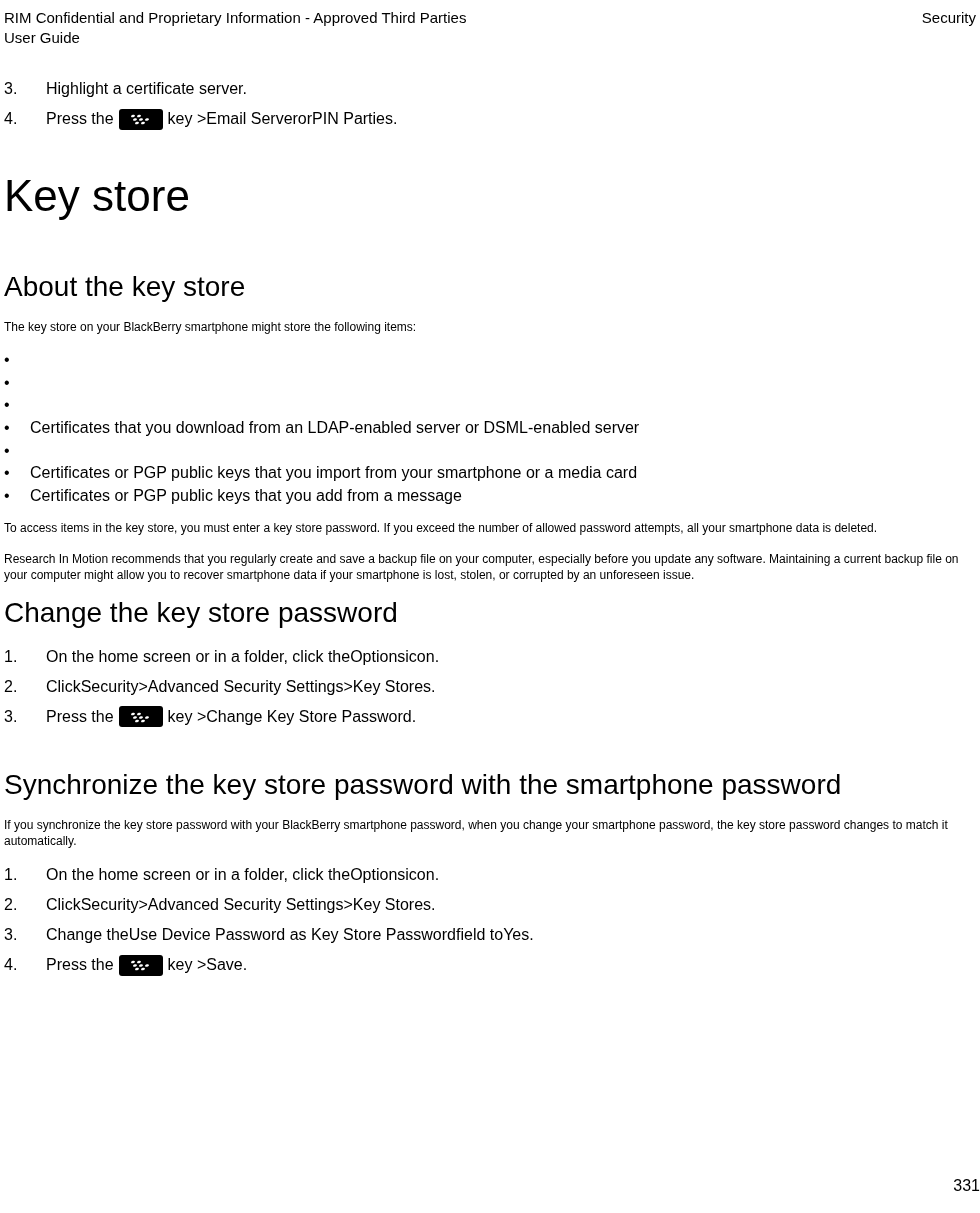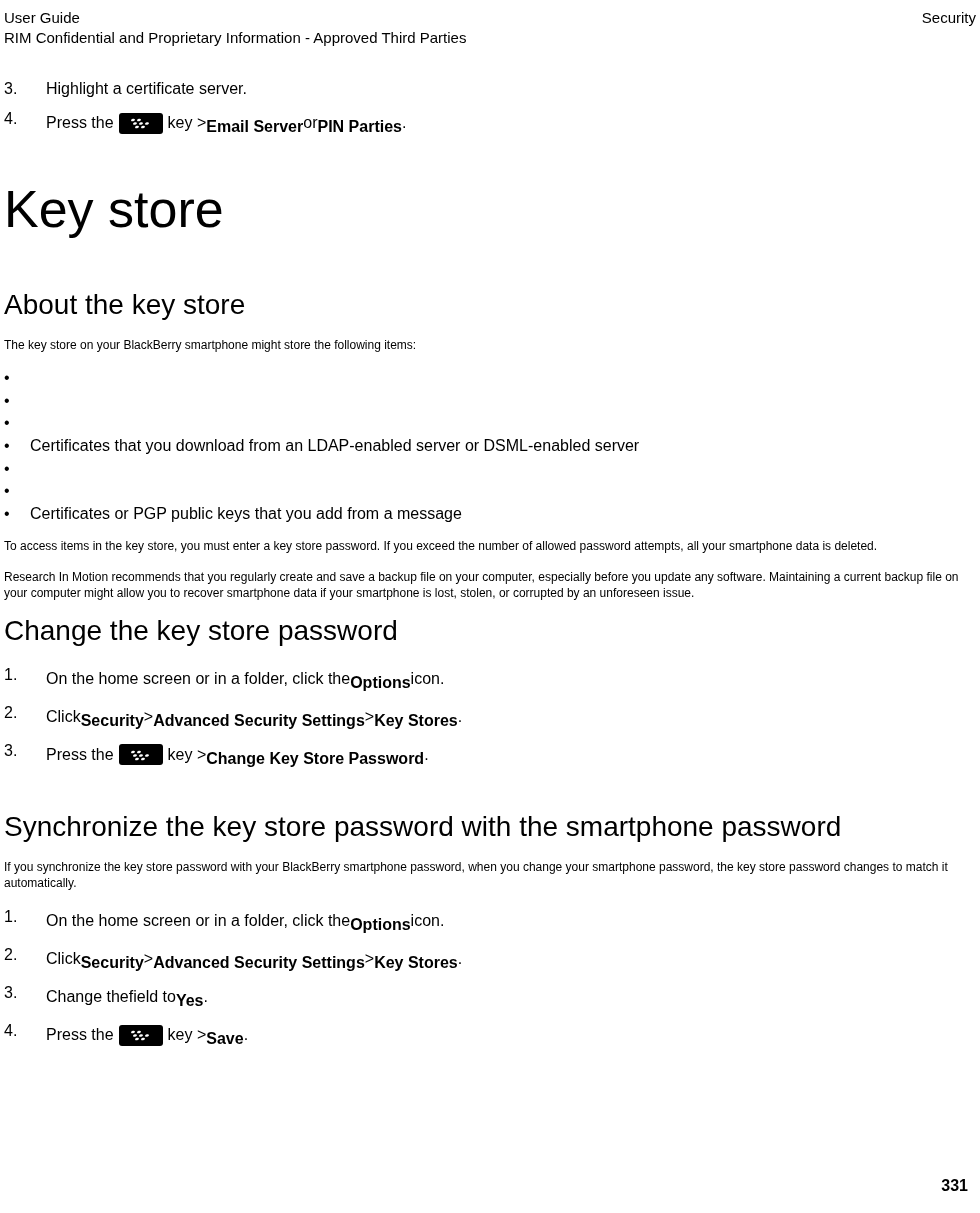--- a/index.html
+++ b/index.html
@@ -93,8 +93,8 @@
 
 <div class="header">
   <div class="header-left">
+    <div>RIM Confidential and Proprietary Information - Approved Third Parties</div>
     <div>User Guide</div>
-    <div>RIM Confidential and Proprietary Information - Approved Third Parties</div>
   </div>
   <div class="header-right">Security</div>
 </div>

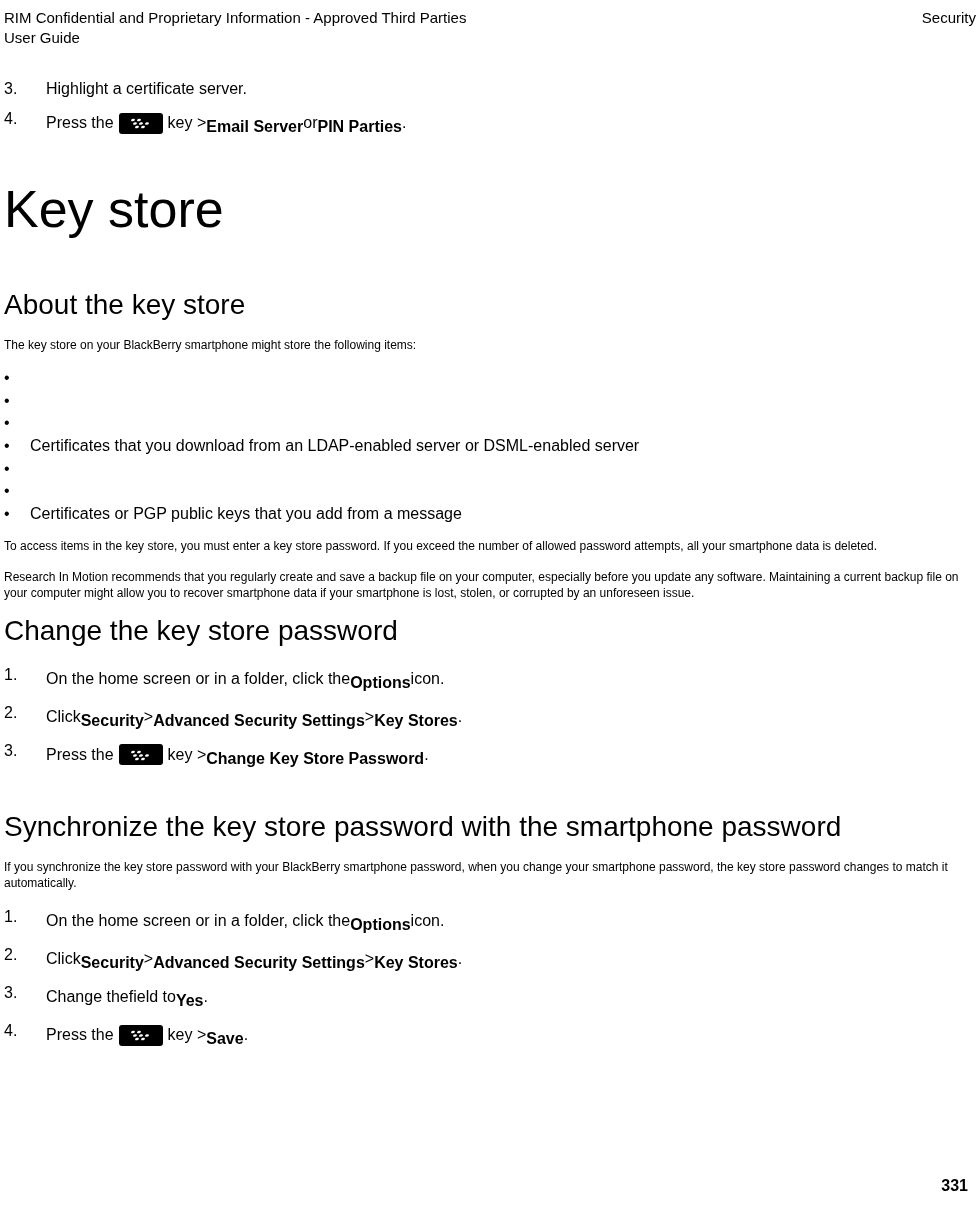--- a/index.html
+++ b/index.html
@@ -86,7 +86,7 @@
       font-size: 16px;
       font-weight: bold;
     }
-    .bold { font-weight: bold; margin-top: 8px; }
+    .bold { font-weight: normal; }
   </style>
 </head>
 <body>

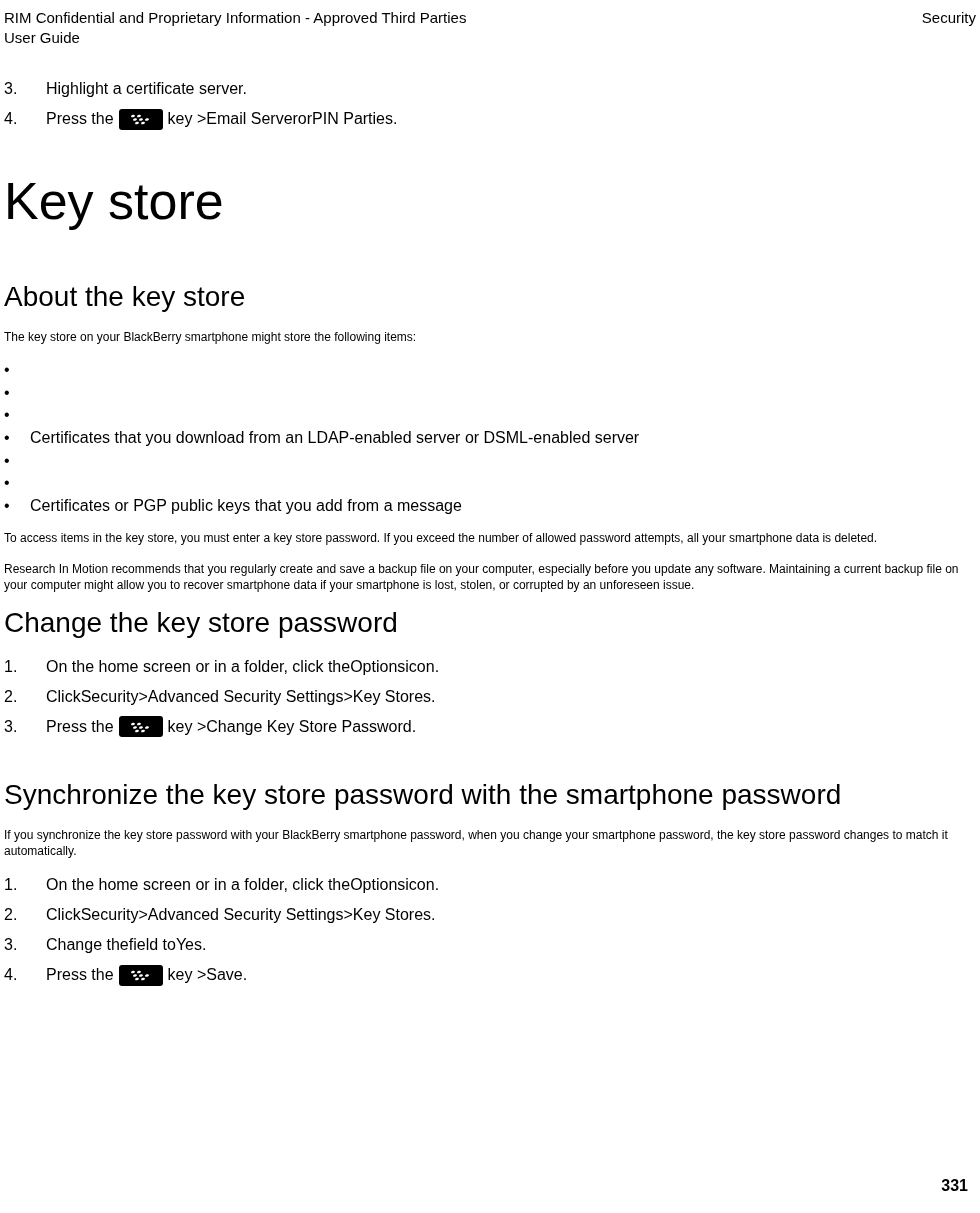--- a/index.html
+++ b/index.html
@@ -39,7 +39,7 @@
       gap: 4px 0;
     }
     h1 {
-      font-size: 52px;
+      font-size: 44px;
       font-weight: normal;
       margin-bottom: 50px;
       margin-top: 30px;

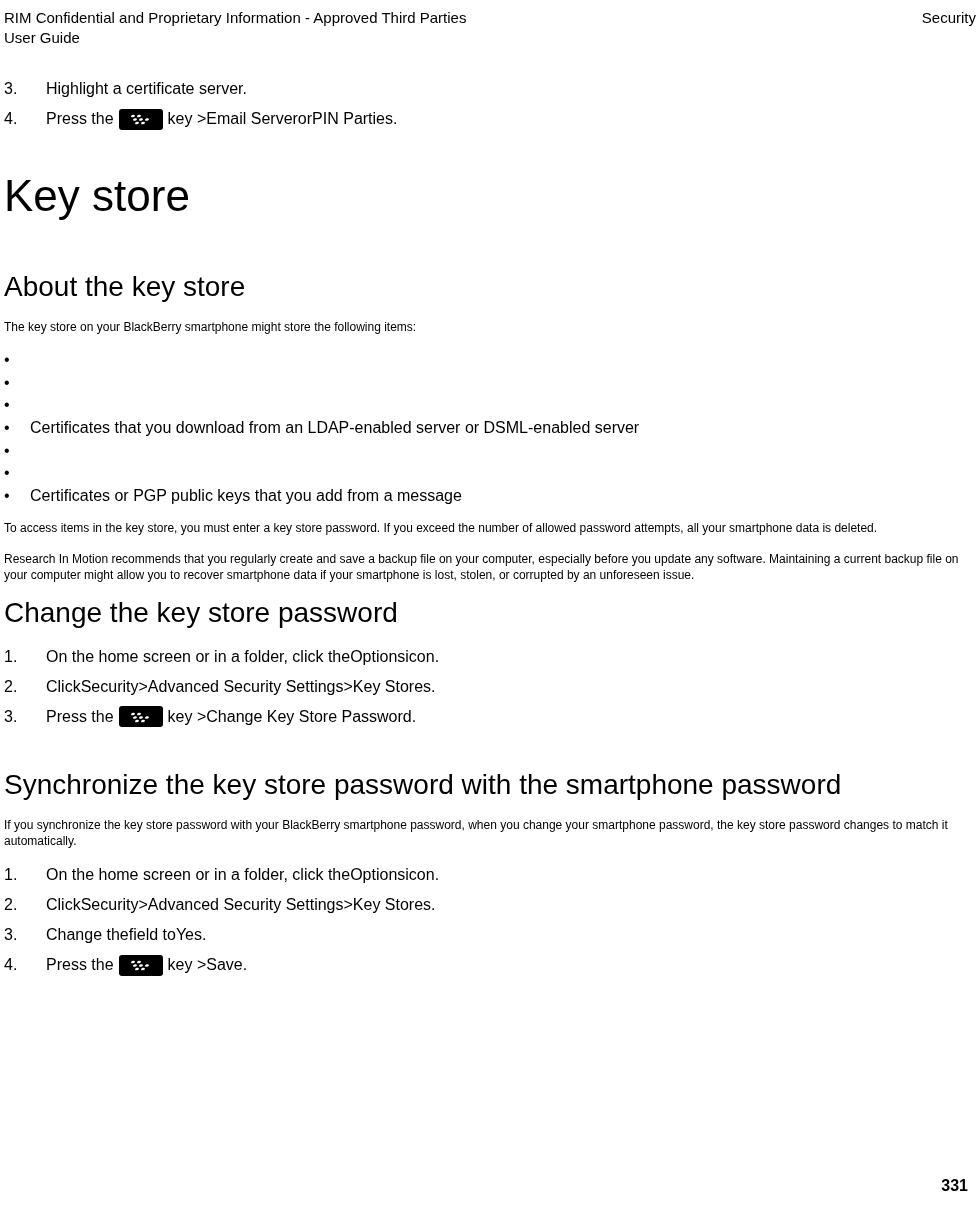--- a/index.html
+++ b/index.html
@@ -153,6 +153,7 @@
     </li>
     <li class="bullet-item">
       <span class="dot">•</span>
+      <span>Certificates or PGP public keys that you import from your smartphone or a media card</span>
     </li>
     <li class="bullet-item">
       <span class="dot">•</span>

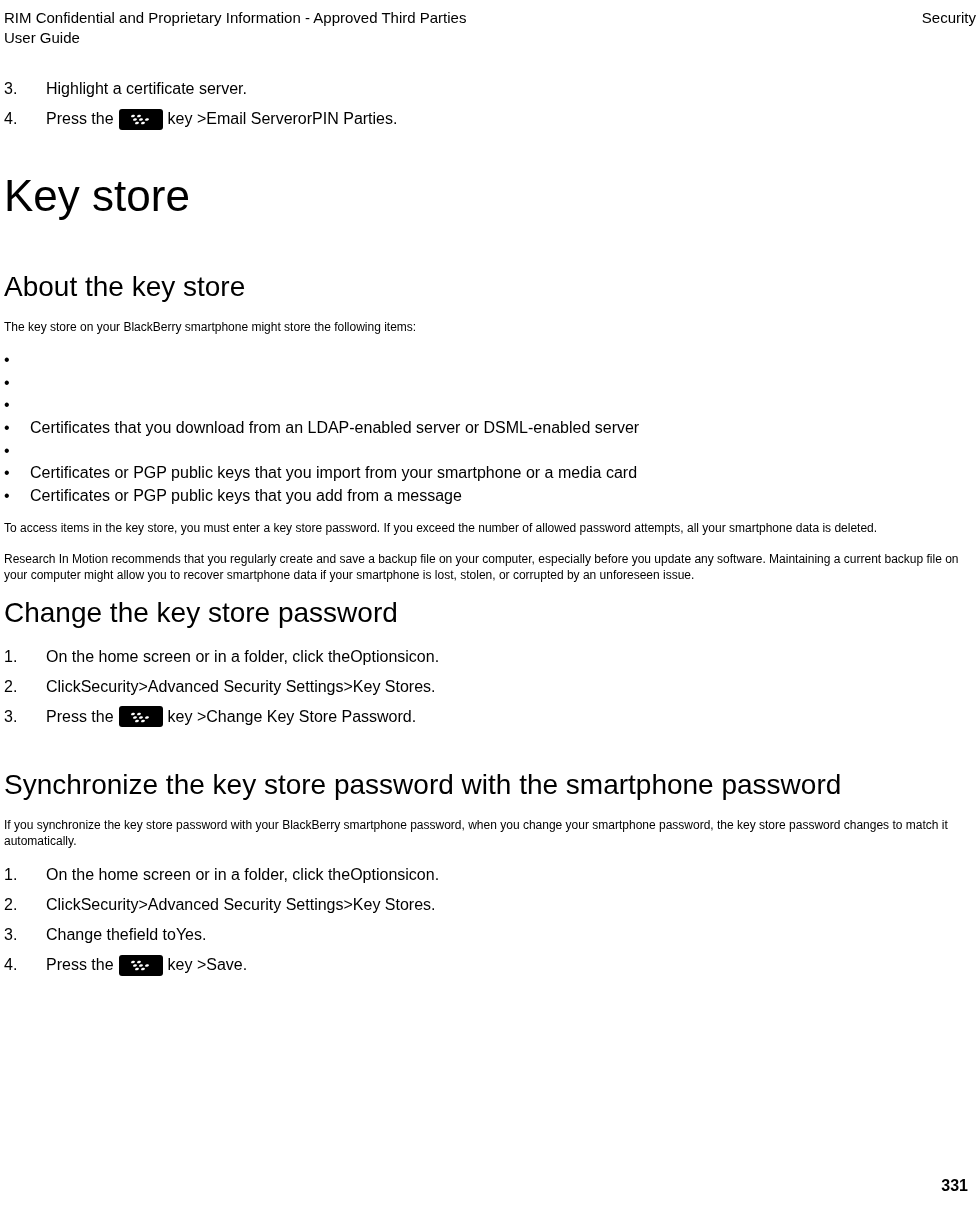--- a/index.html
+++ b/index.html
@@ -236,6 +236,7 @@
       <span class="num">3.</span>
       <span class="content">
         <span>Change the </span>
+        <span class="bold">Use Device Password as Key Store Password</span>
         <span> field to </span>
         <span class="bold">Yes</span>
         <span>.</span>

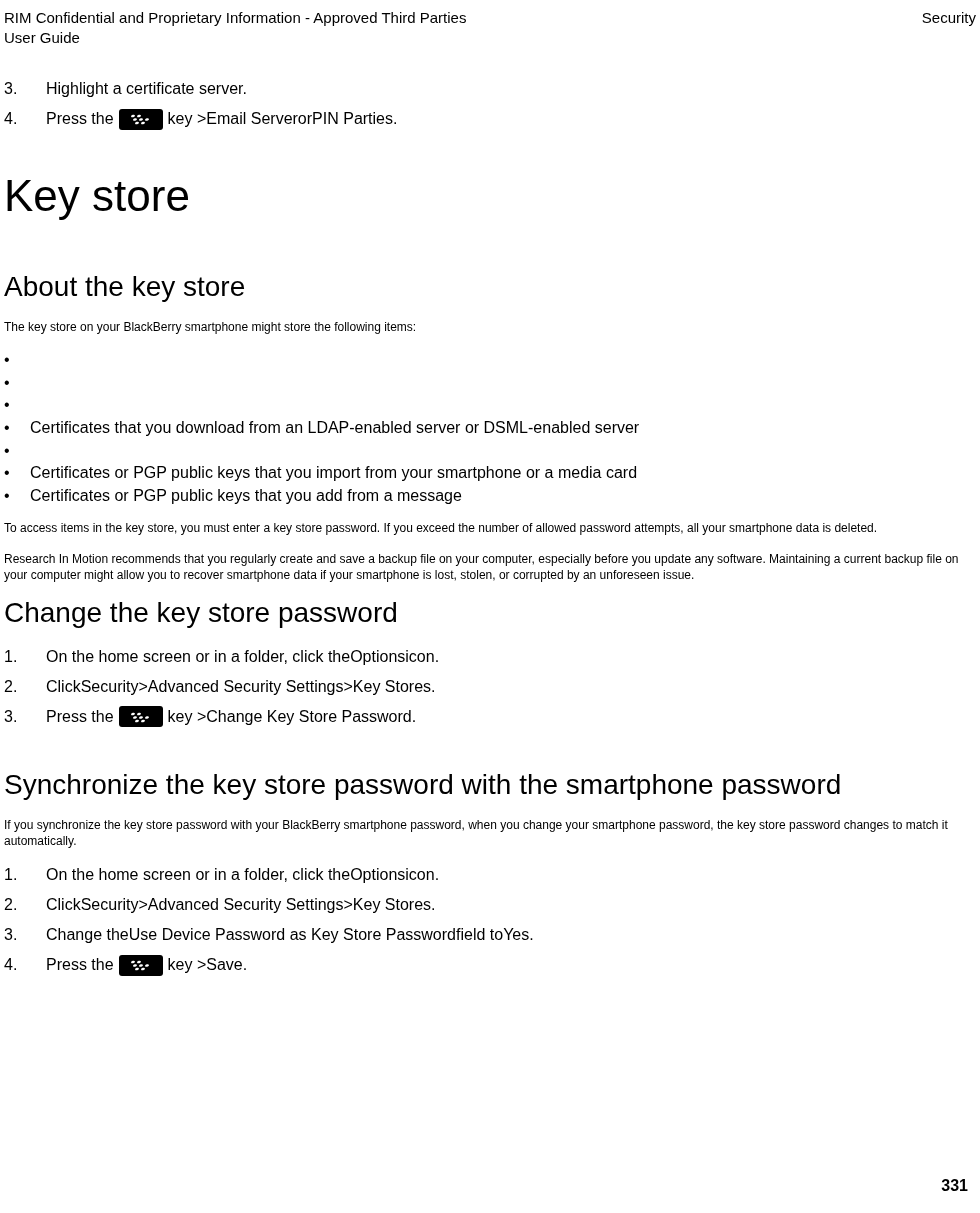--- a/index.html
+++ b/index.html
@@ -82,9 +82,8 @@
     .page-num {
       position: absolute;
       bottom: 18px;
-      right: 12px;
+      right: 0;
       font-size: 16px;
-      font-weight: bold;
     }
     .bold { font-weight: normal; }
   </style>

